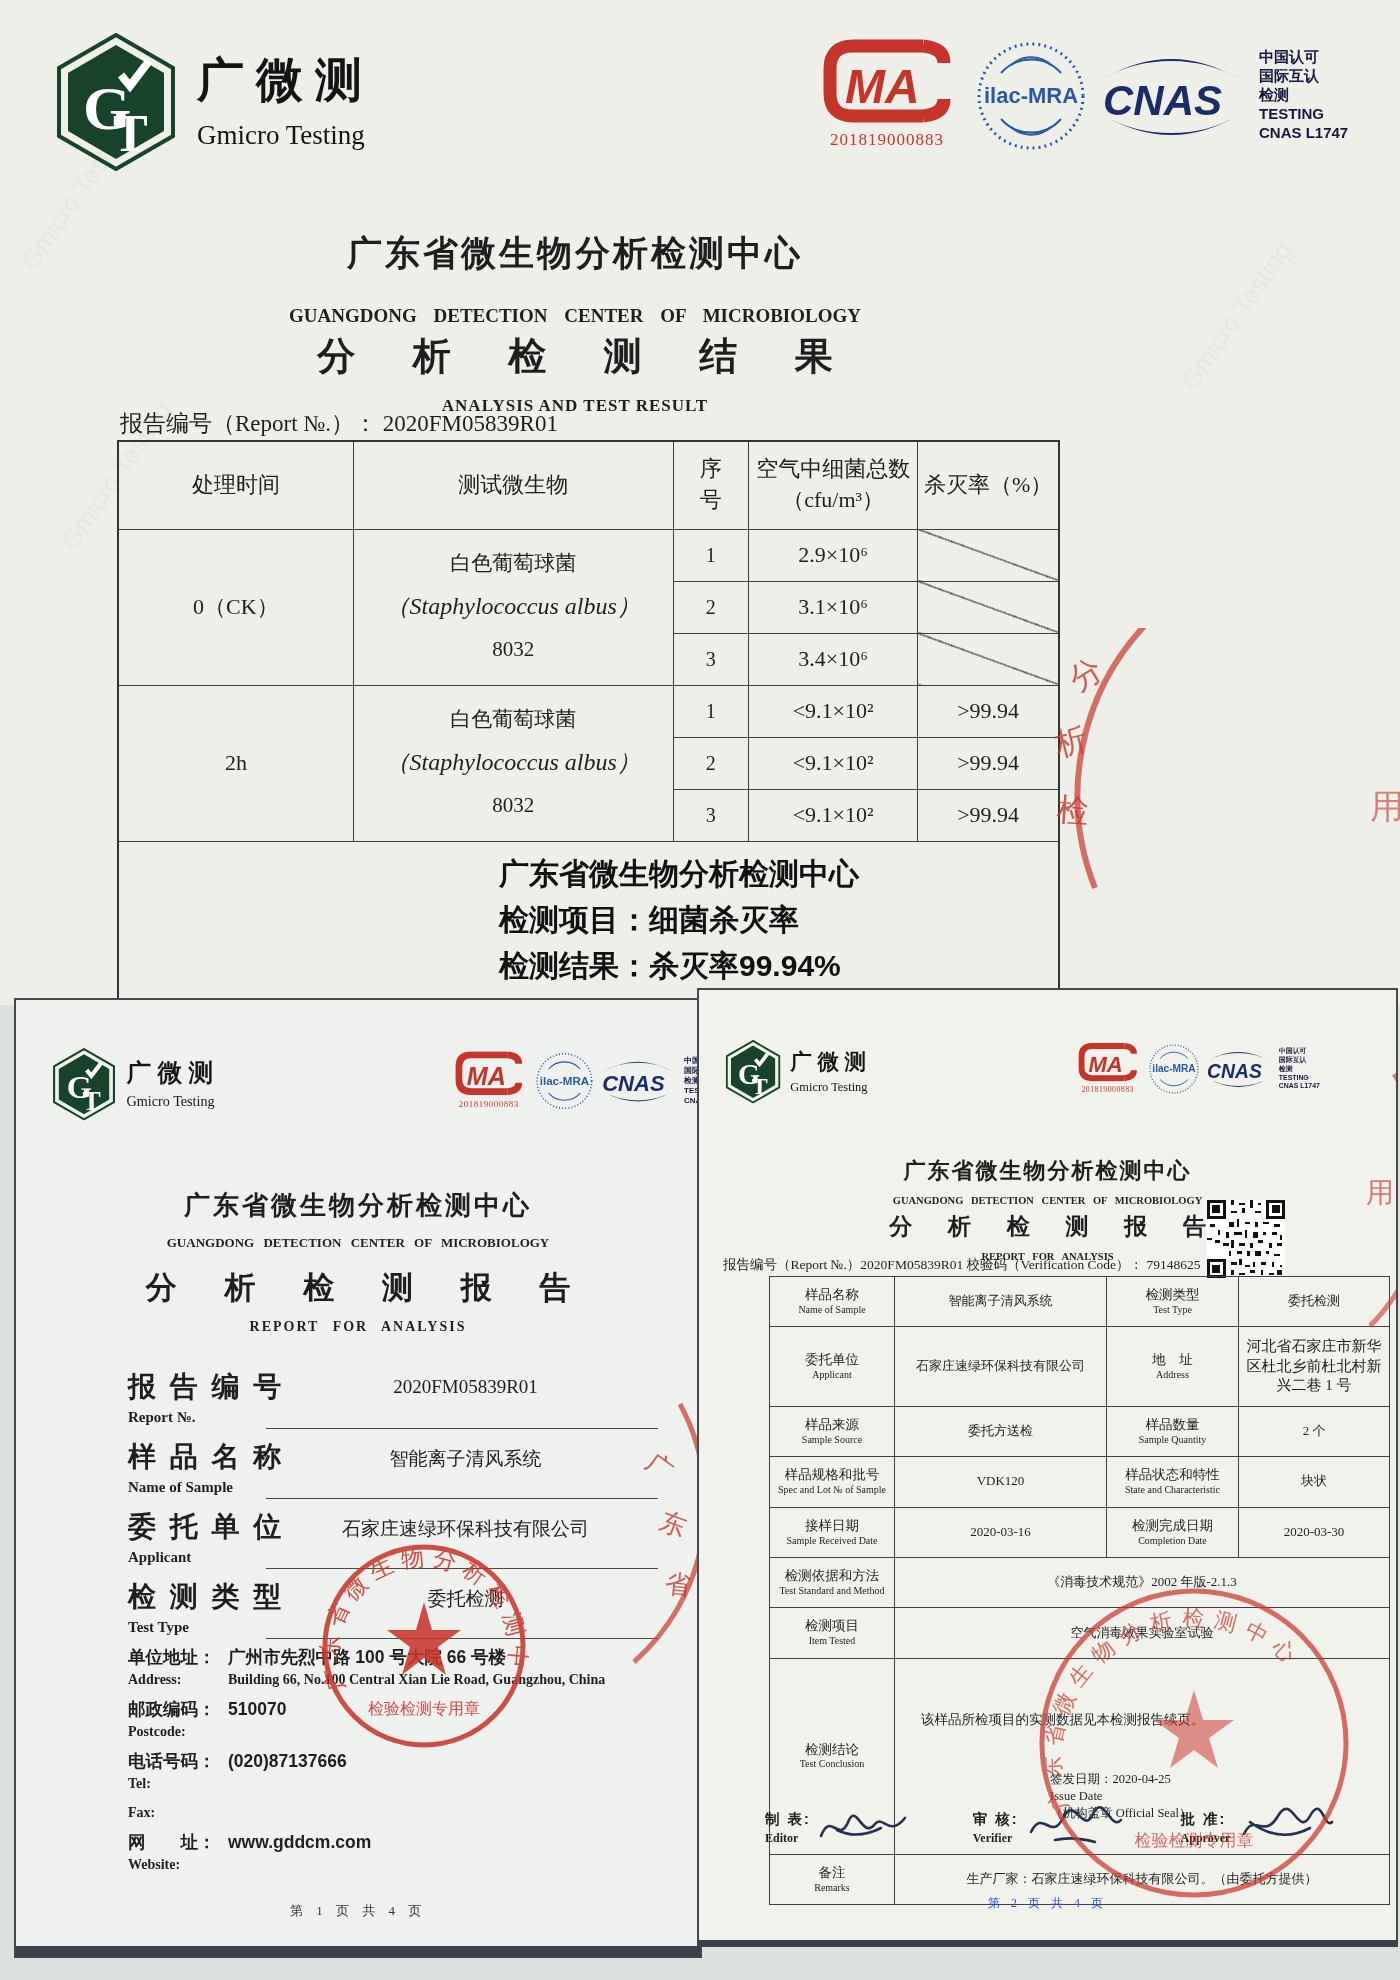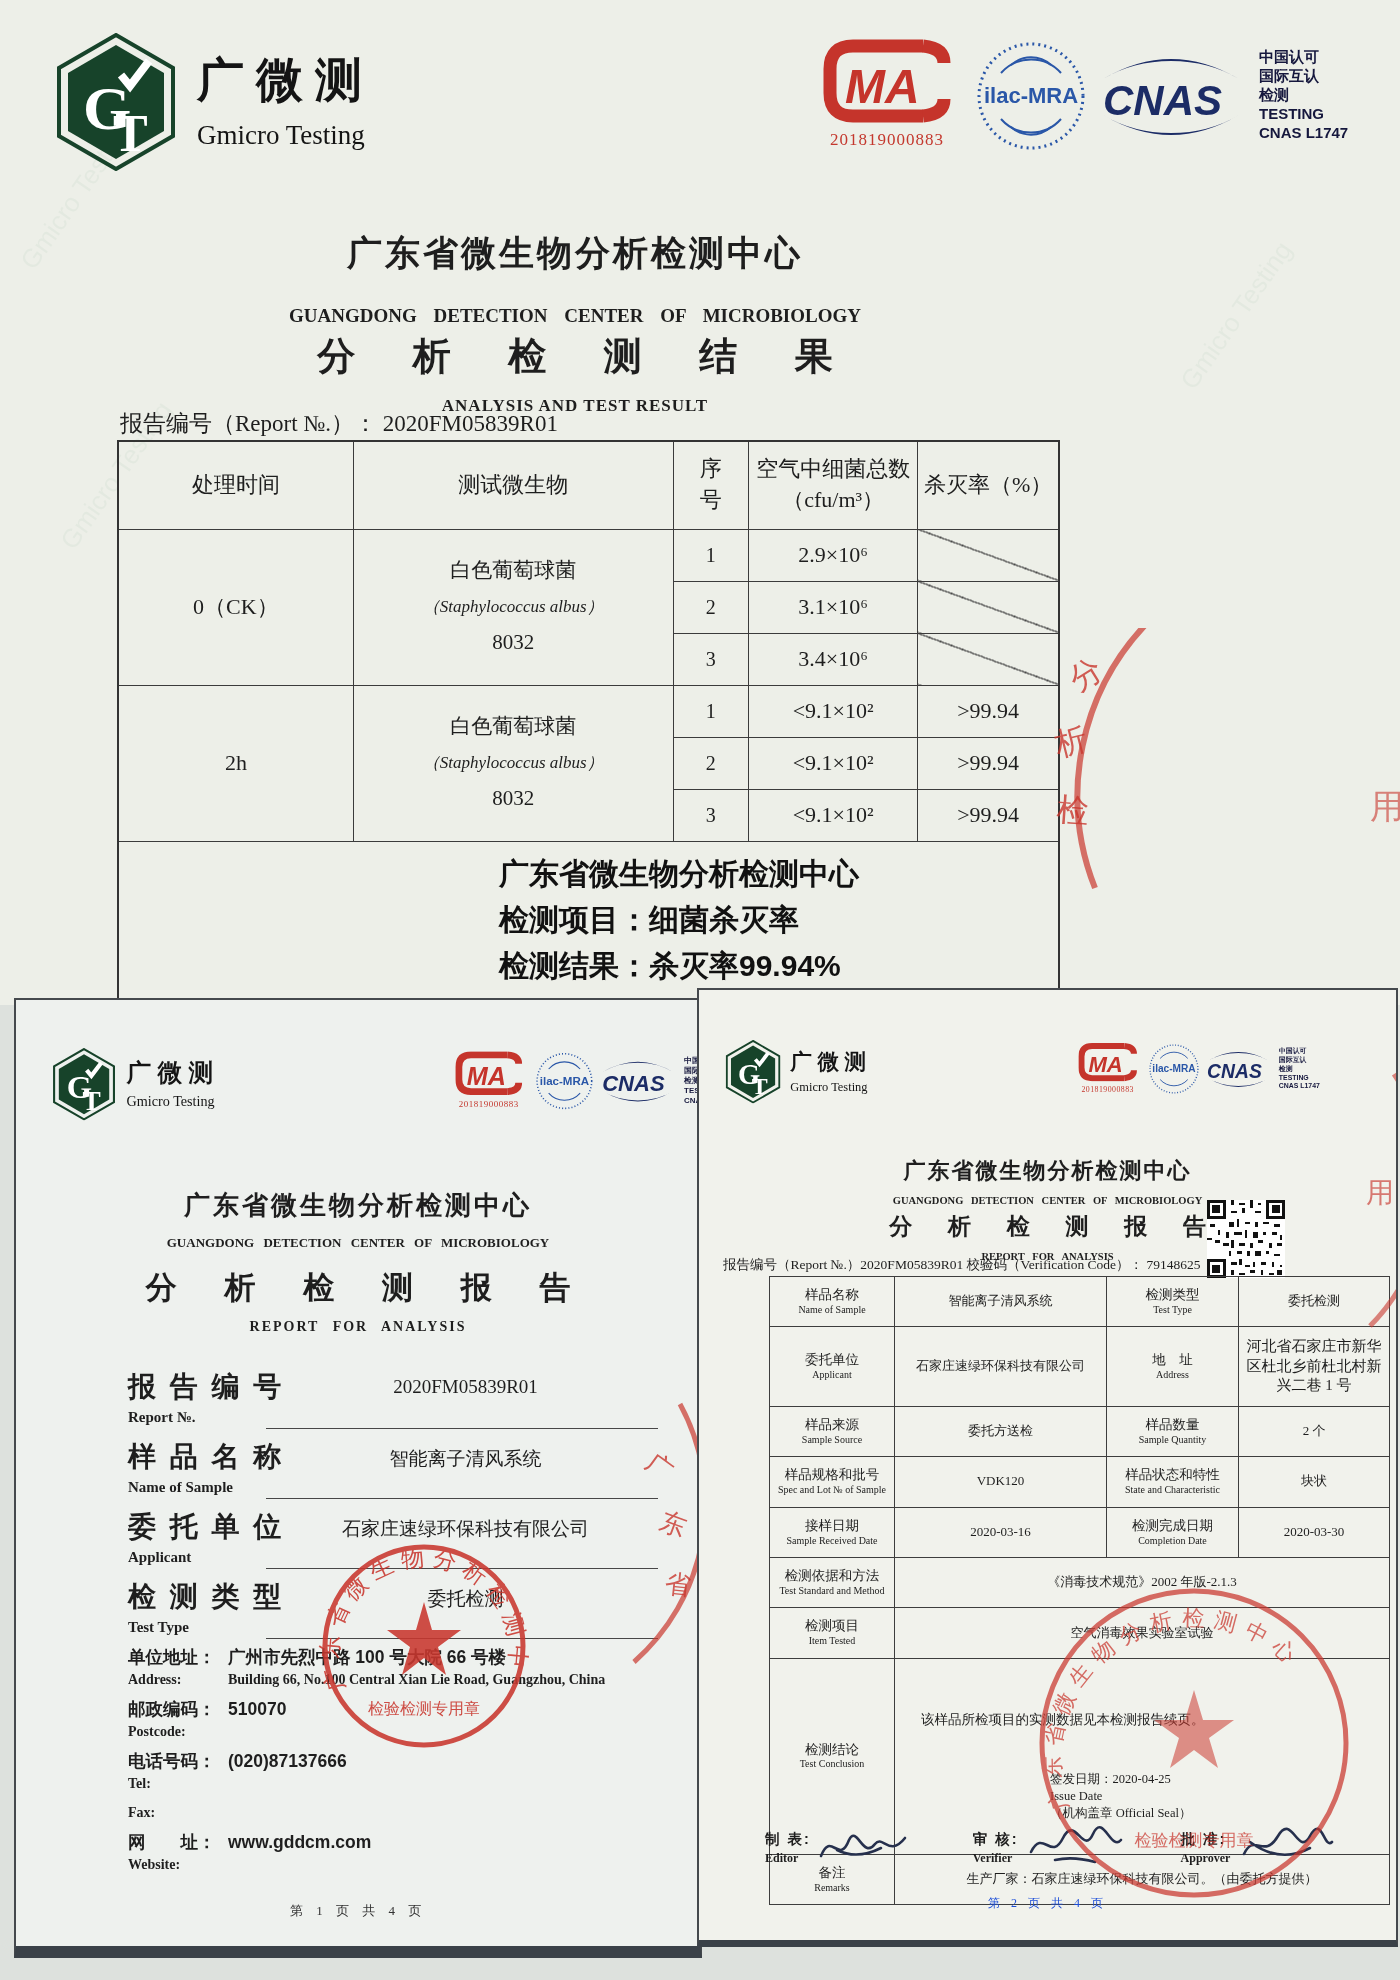--- a/index.html
+++ b/index.html
@@ -43,7 +43,7 @@
   .ccell{font-size:22px;}
   .kcell{font-size:22px;}
   .org1,.org3{font-size:21px;line-height:1.9;}
-  .org2{font-size:17px;line-height:1.9;font-style:italic;}
+  .org2{font-size:24px;line-height:1.9;font-style:italic;}
   .diag{background:linear-gradient(to top right,transparent 49.3%,#4a4a4a 49.3%,#4a4a4a 50.7%,transparent 50.7%);}
   .sum-cell{vertical-align:middle;}
   .sumtext{margin-left:380px;text-align:left;font-family:"Liberation Sans",sans-serif;font-weight:bold;font-size:30px;line-height:46px;color:#111;}

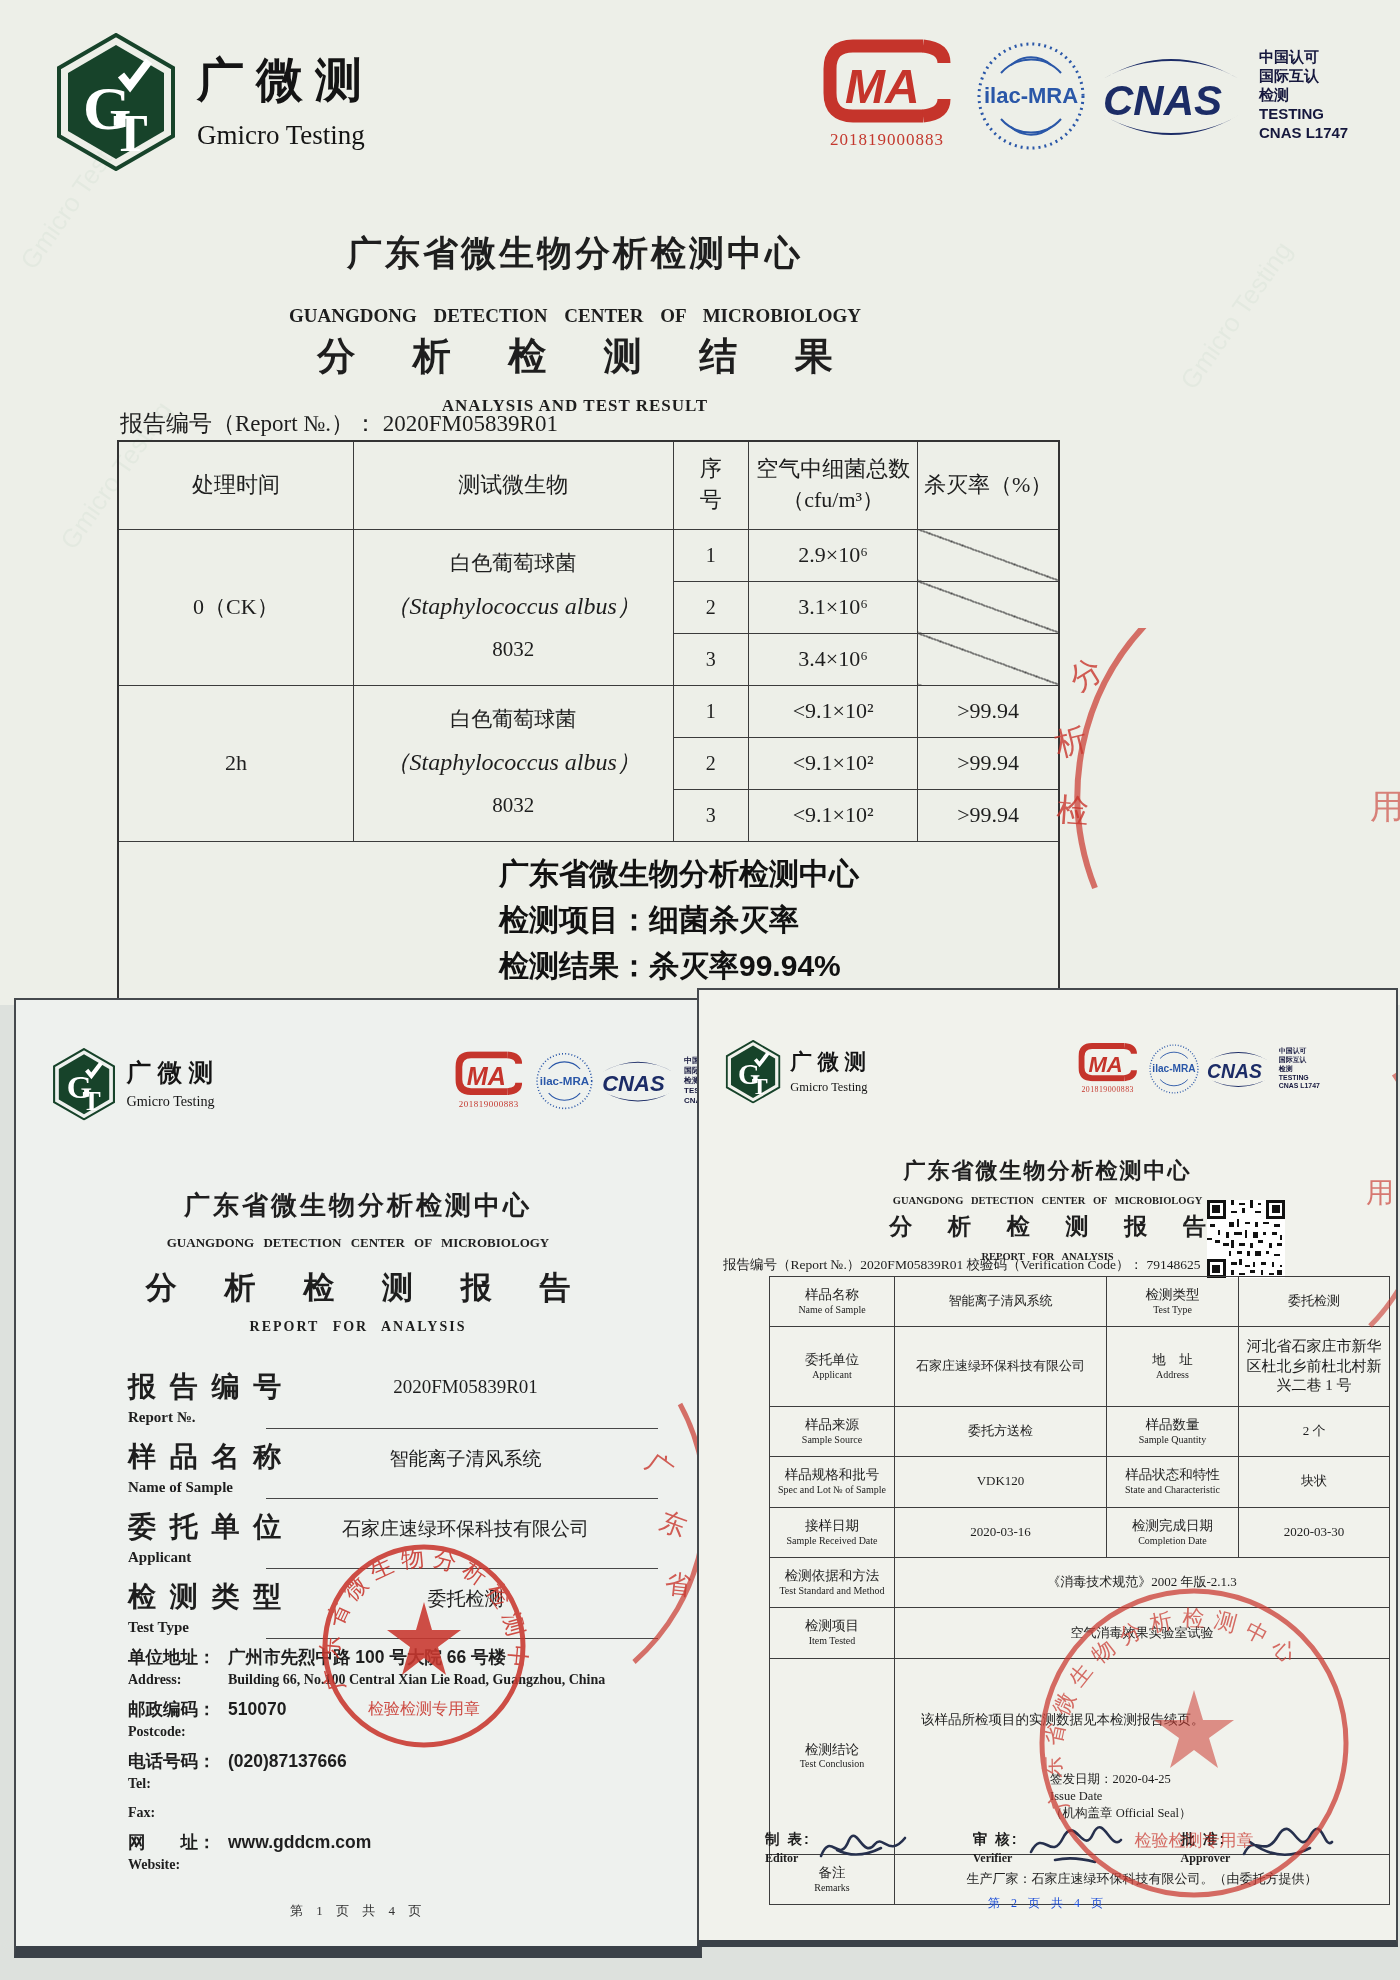--- a/index.html
+++ b/index.html
@@ -94,7 +94,7 @@
   .remarks{text-align:left;padding-left:24px;font-size:13px;}
 
   .sigrow{position:absolute;left:66px;top:820px;width:624px;display:flex;}
-  .sig{width:33.3%;display:flex;align-items:flex-start;margin-top:20px;}
+  .sig{width:33.3%;display:flex;align-items:flex-start;}
   .sig-labels{flex:0 0 auto;}
   .sg-cn{font-size:14.5px;font-weight:bold;font-family:"Liberation Sans",sans-serif;letter-spacing:2px;}
   .sg-en{font-size:12px;font-weight:bold;margin-top:2px;}

